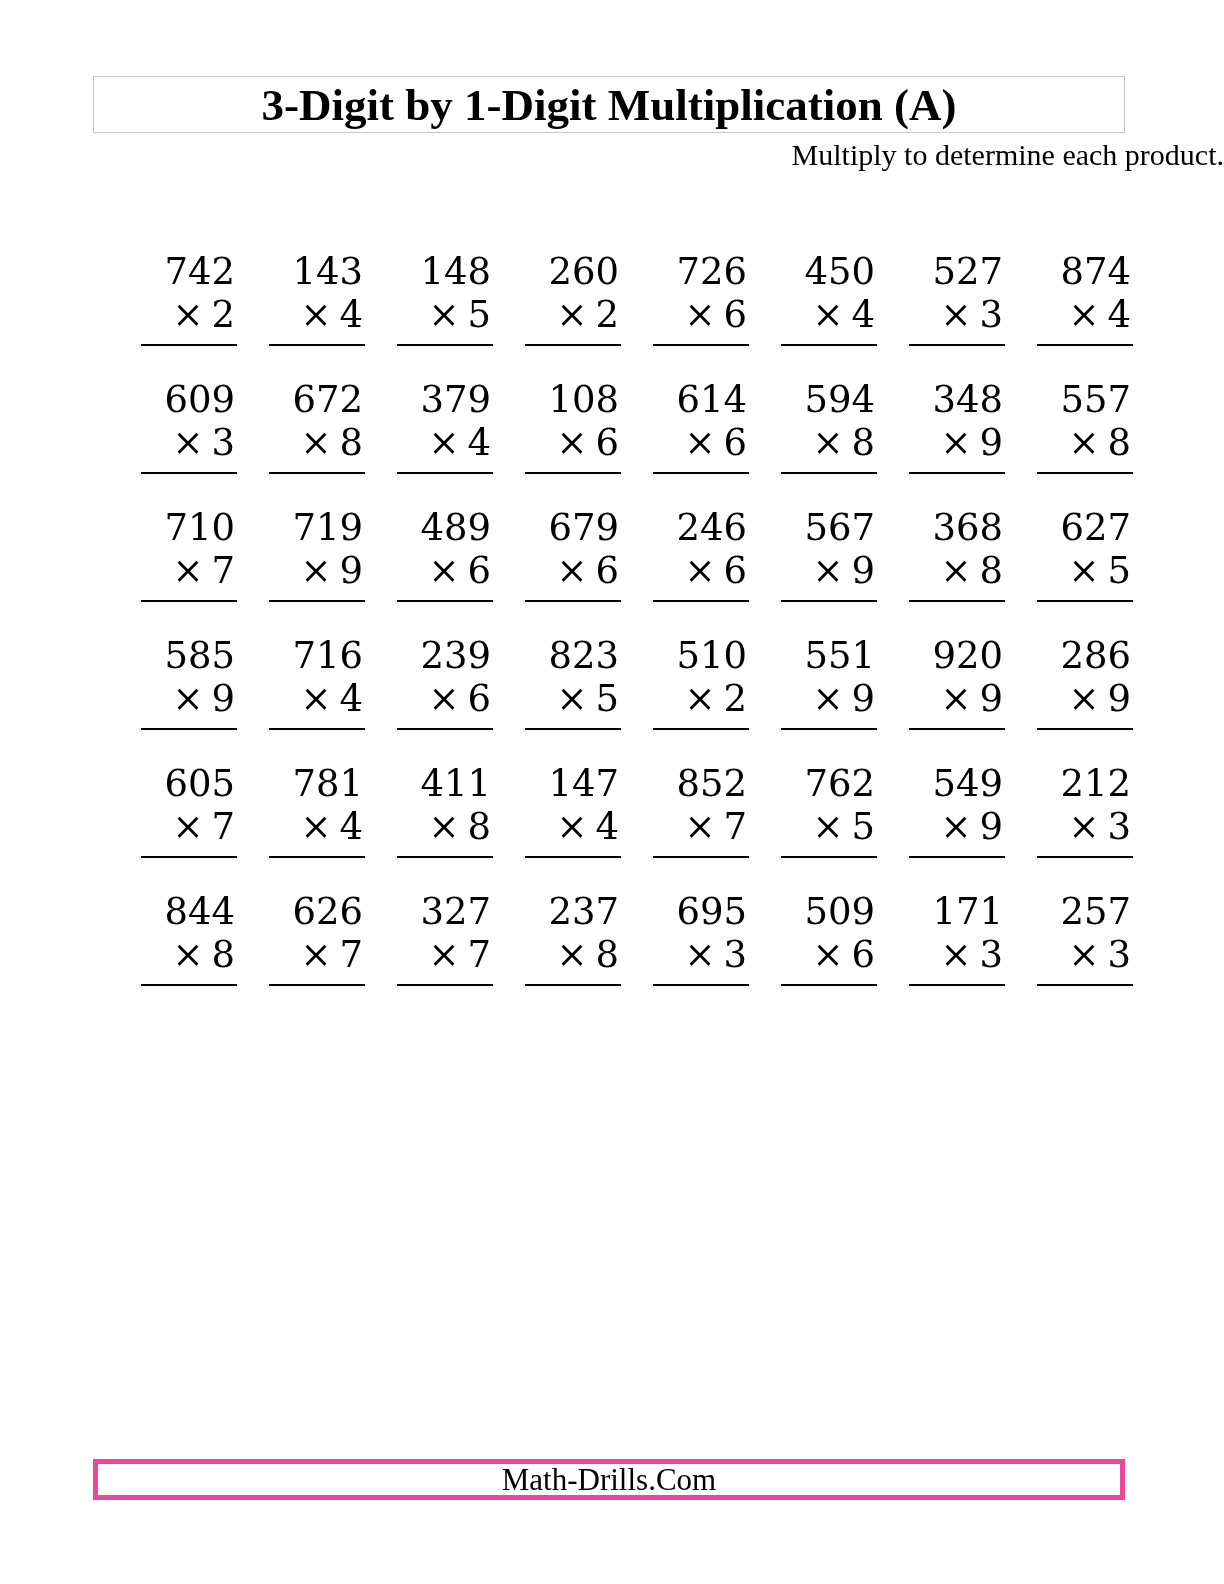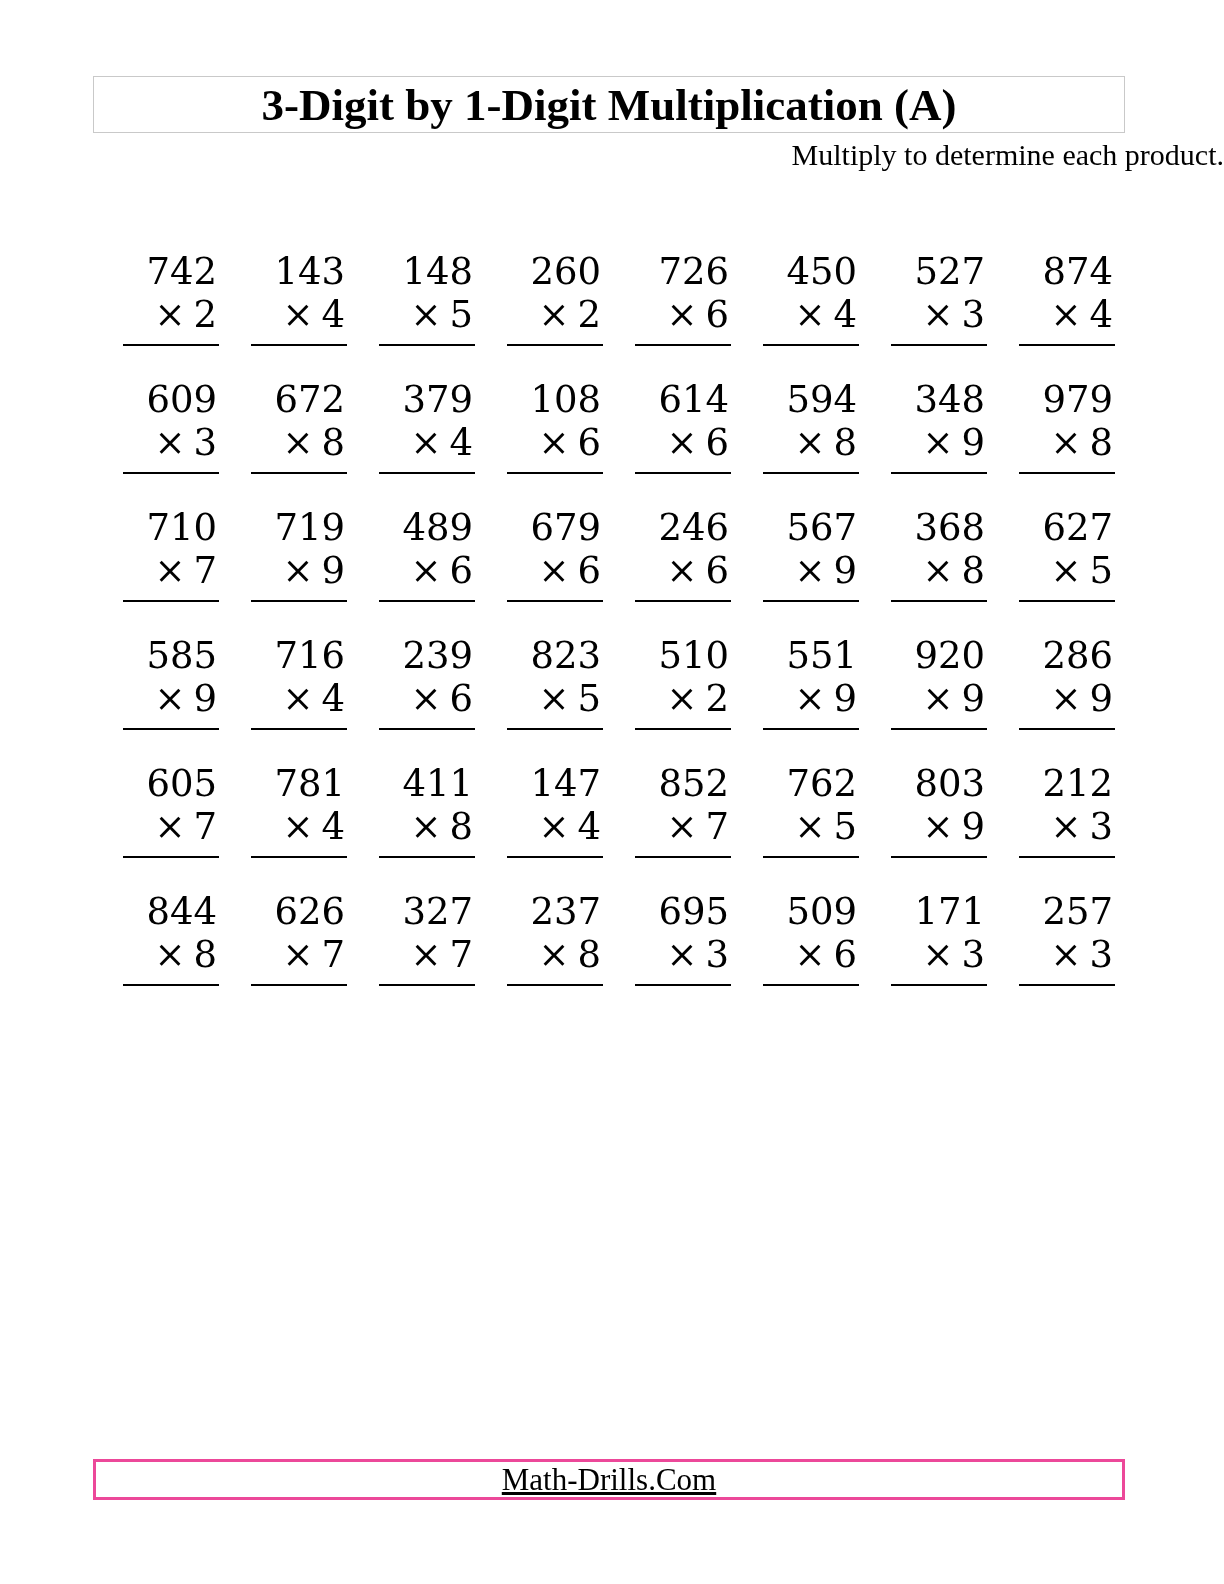--- a/index.html
+++ b/index.html
@@ -41,7 +41,7 @@
   .grid {
     position: absolute;
     top: 250px;
-    left: 123px;
+    left: 141px;
     width: 985px;
     display: grid;
     grid-template-columns: repeat(8, 96px);

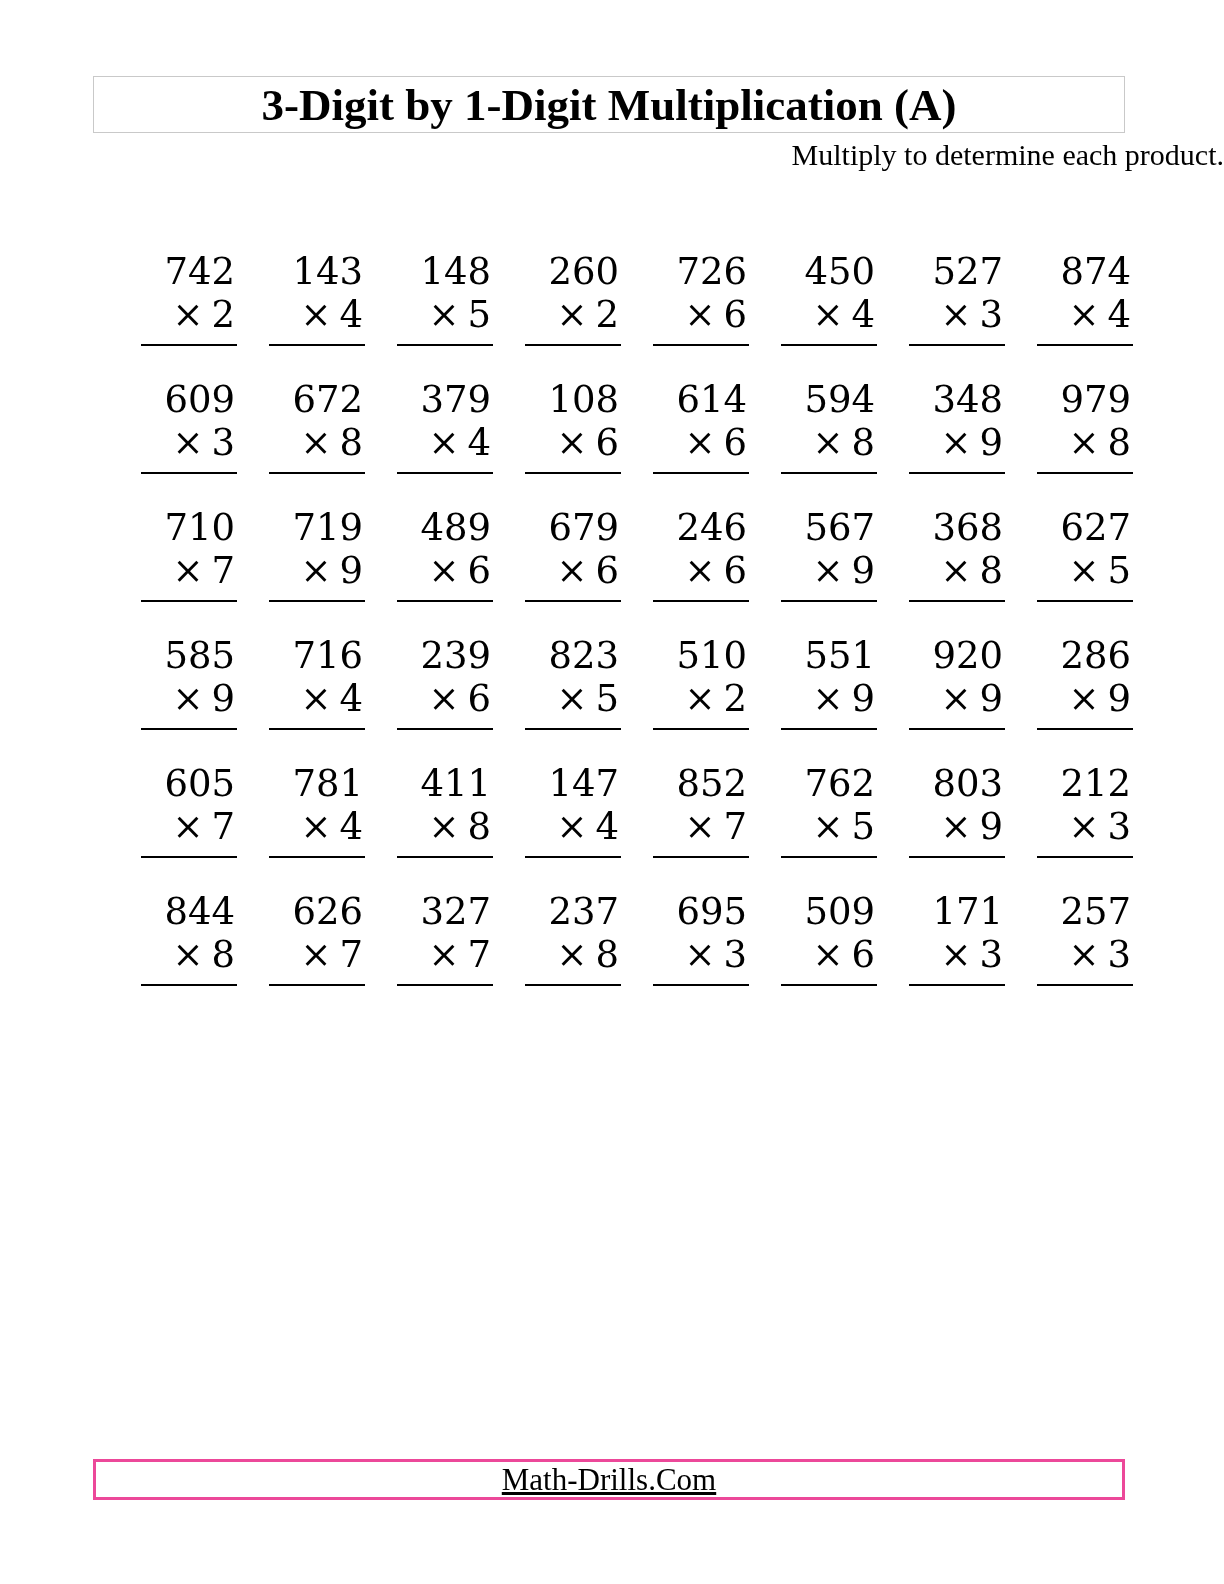--- a/index.html
+++ b/index.html
@@ -165,7 +165,7 @@
   </div>
 
   <div class="problem">
-    <div class="operand">979</div>
+    <div class="operand">557</div>
     <div class="mult-row"><span class="sign">×</span><span>8</span></div>
   </div>
 

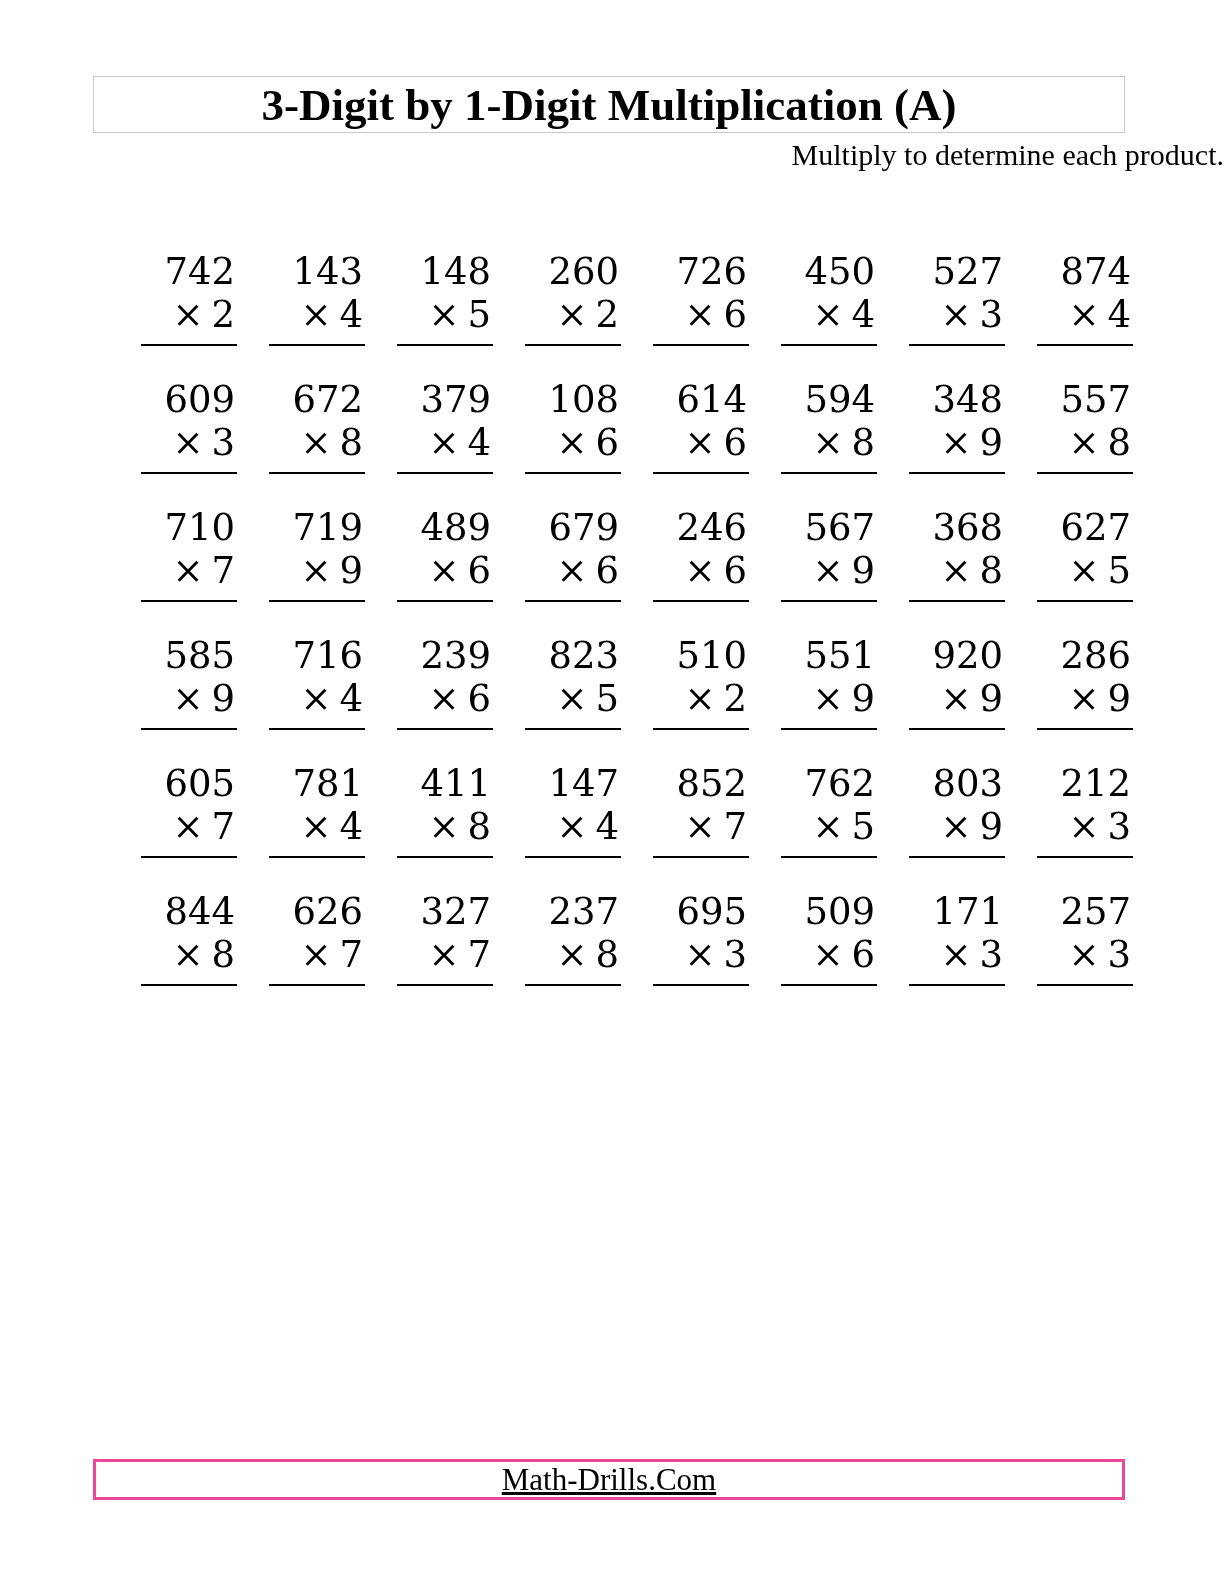--- a/index.html
+++ b/index.html
@@ -280,7 +280,7 @@
   </div>
 
   <div class="problem">
-    <div class="operand">803</div>
+    <div class="operand">549</div>
     <div class="mult-row"><span class="sign">×</span><span>9</span></div>
   </div>
 

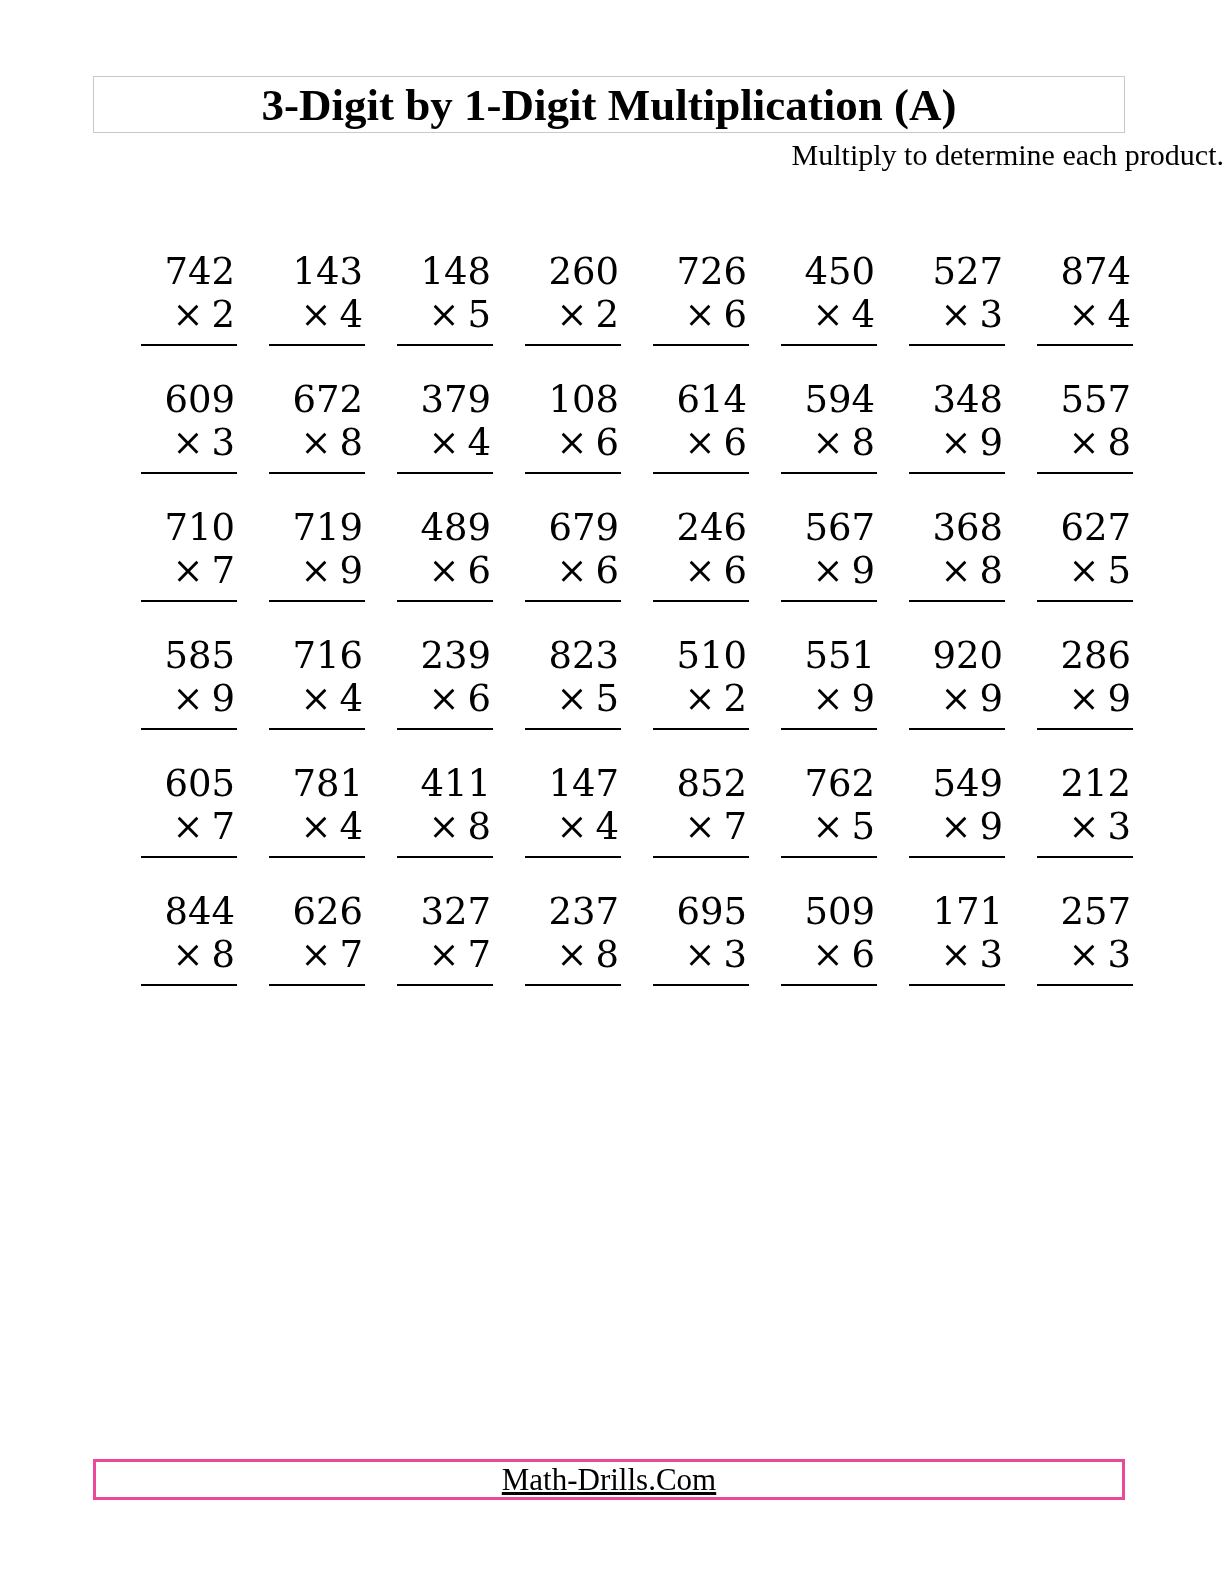--- a/index.html
+++ b/index.html
@@ -69,13 +69,12 @@
     left: 93px;
     width: 1032px;
     height: 41px;
-    border: 3px solid #ec4899;
+    border: 5px solid #ec4899;
     display: flex;
     align-items: center;
     justify-content: center;
     background: #ffffff;
     box-sizing: border-box;
-    text-decoration: underline;
   }
   .footer-text { font-size: 31px; }
 </style>

